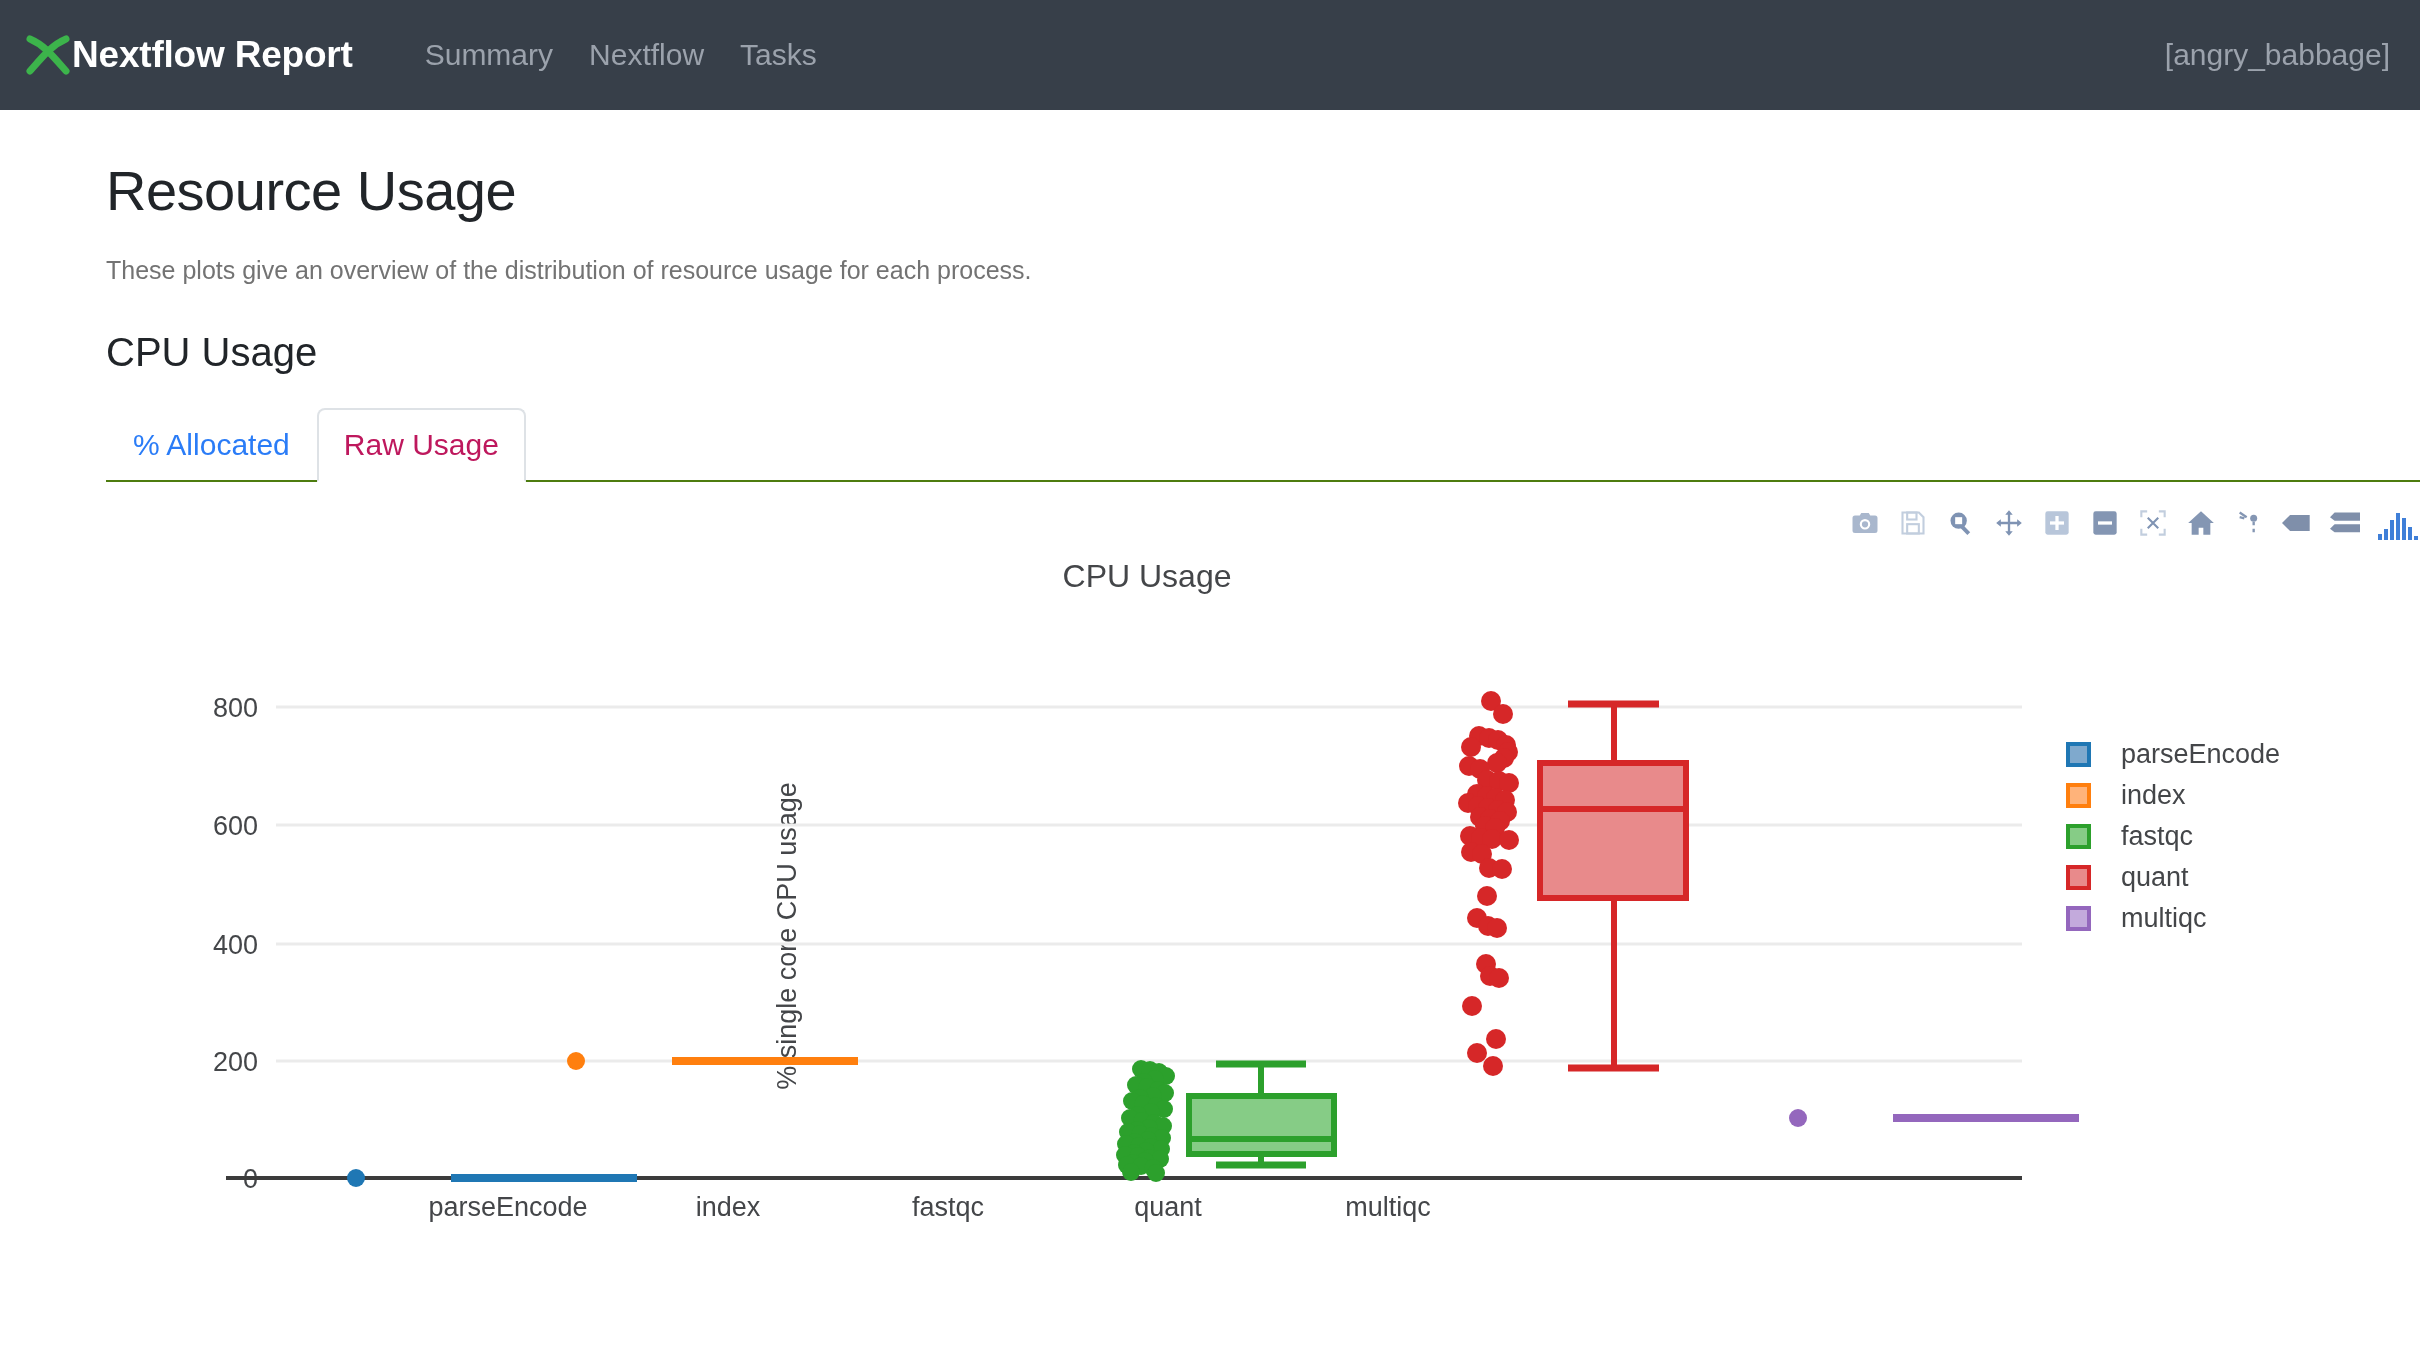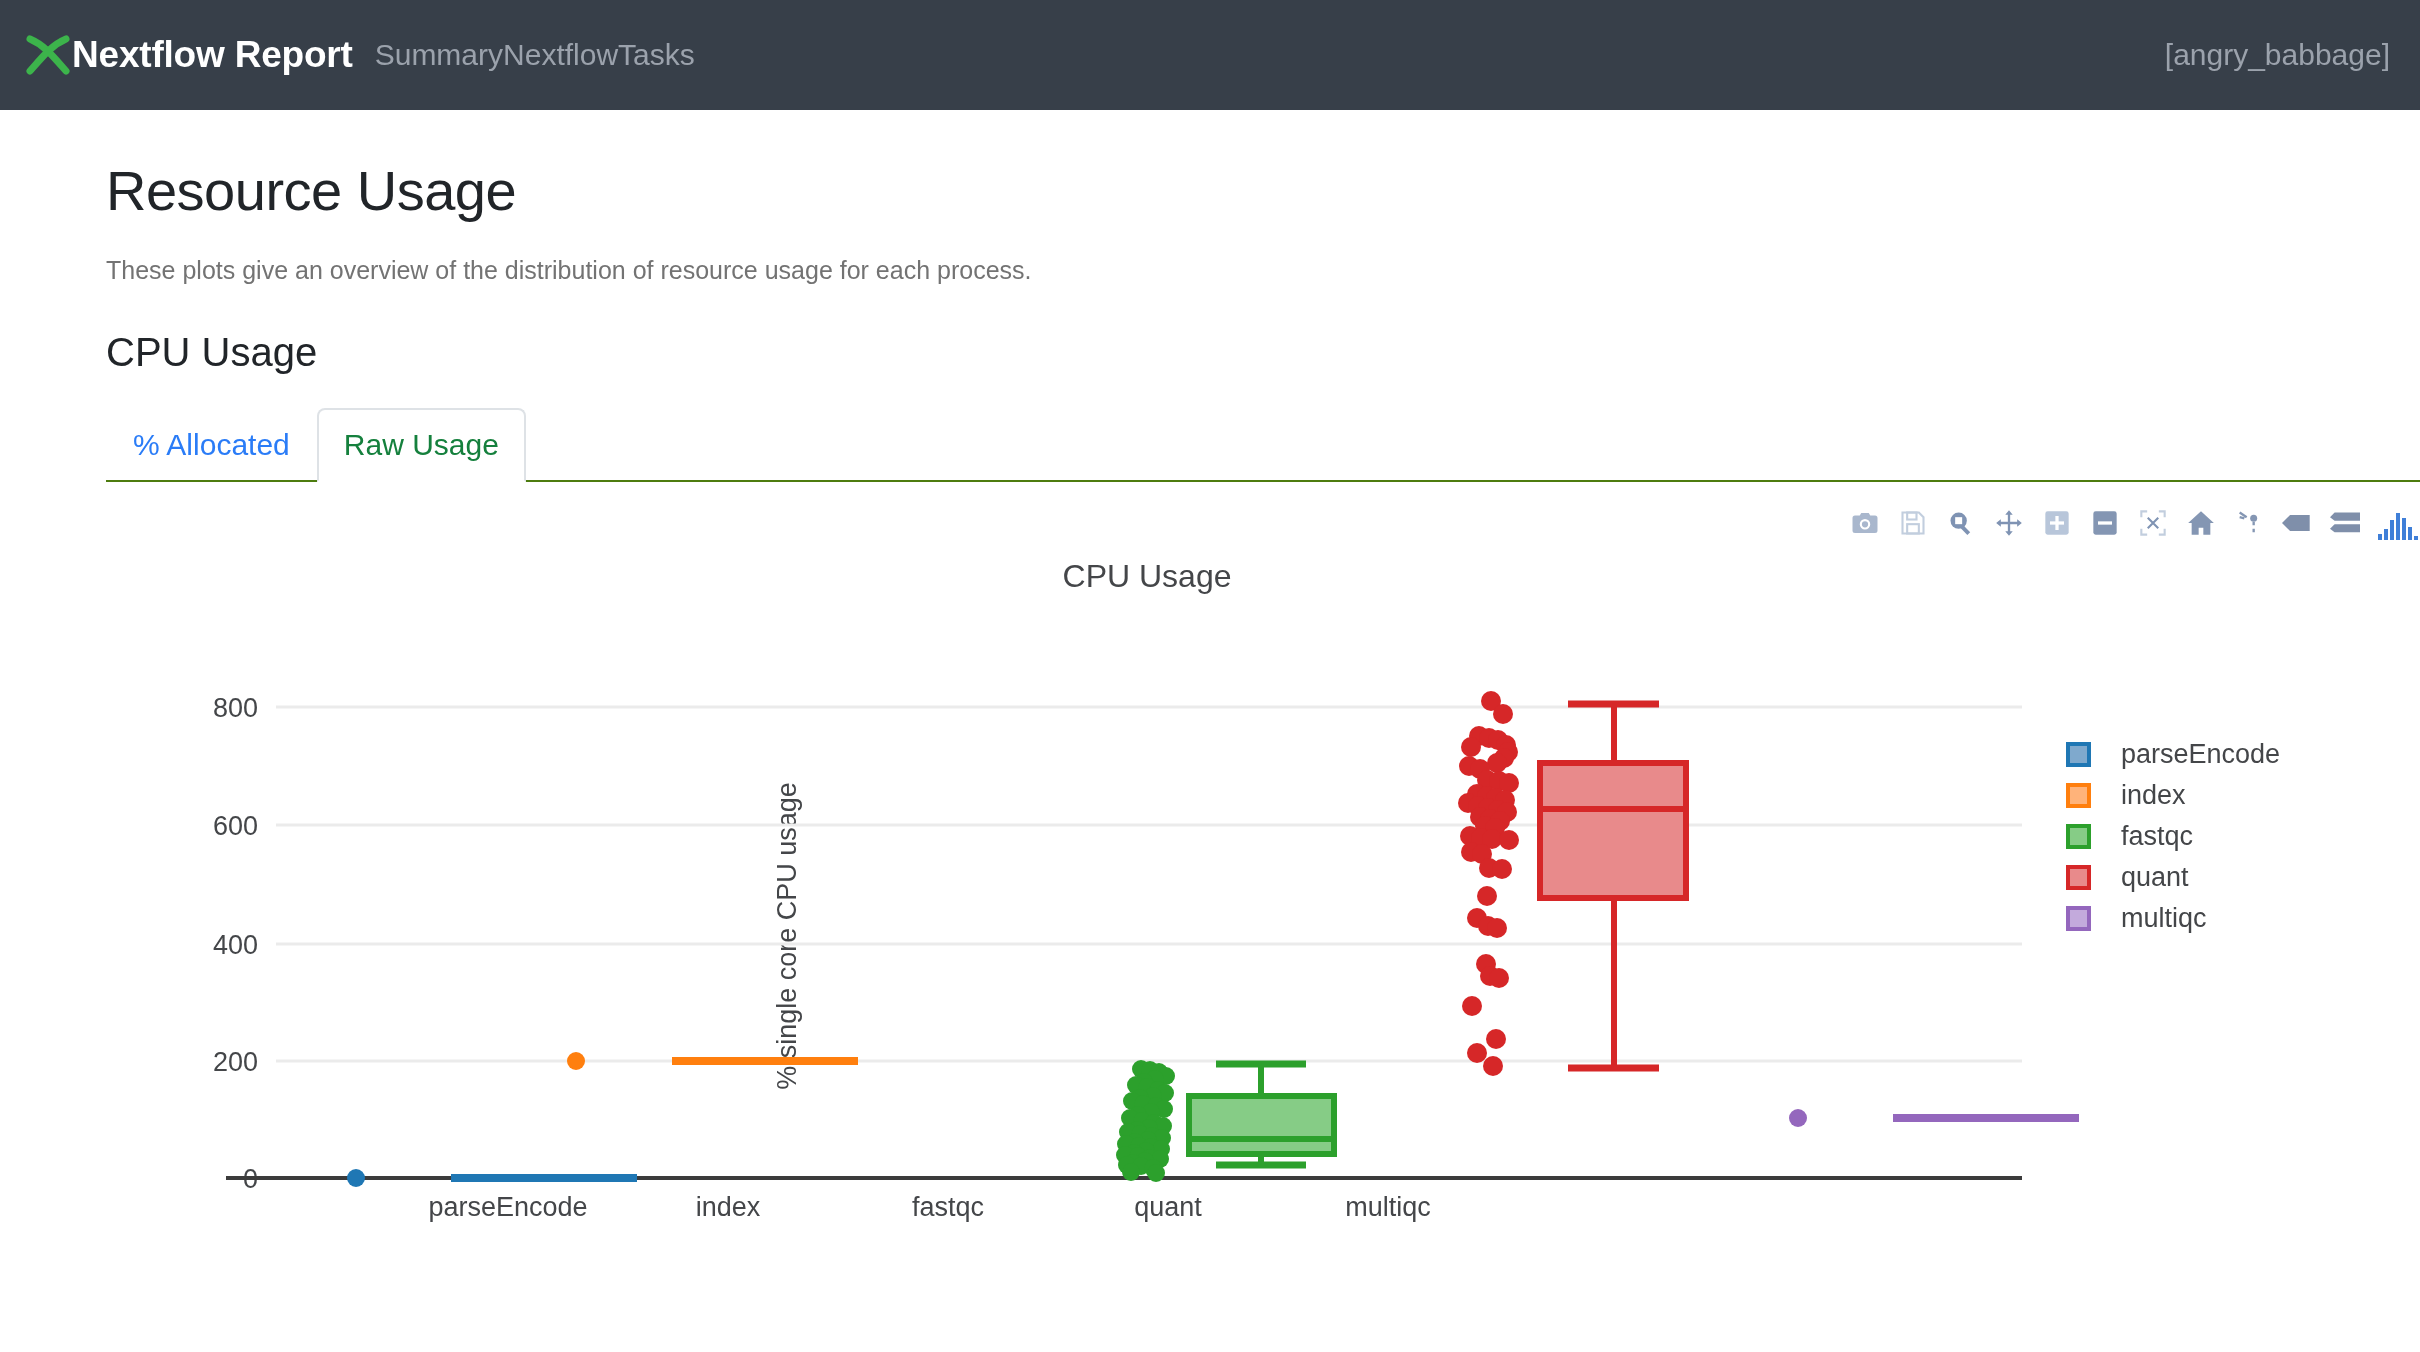--- a/index.html
+++ b/index.html
@@ -29,7 +29,7 @@
     letter-spacing: -0.2px;
     white-space: nowrap;
   }
-  .nav-links { display: flex; align-items: center; margin-left: 22px; }
+  .nav-links { display: flex; align-items: center; gap: 36px; margin-left: 72px; }
   .nav-link {
     color: #9ba2ac;
     font-size: 30px;

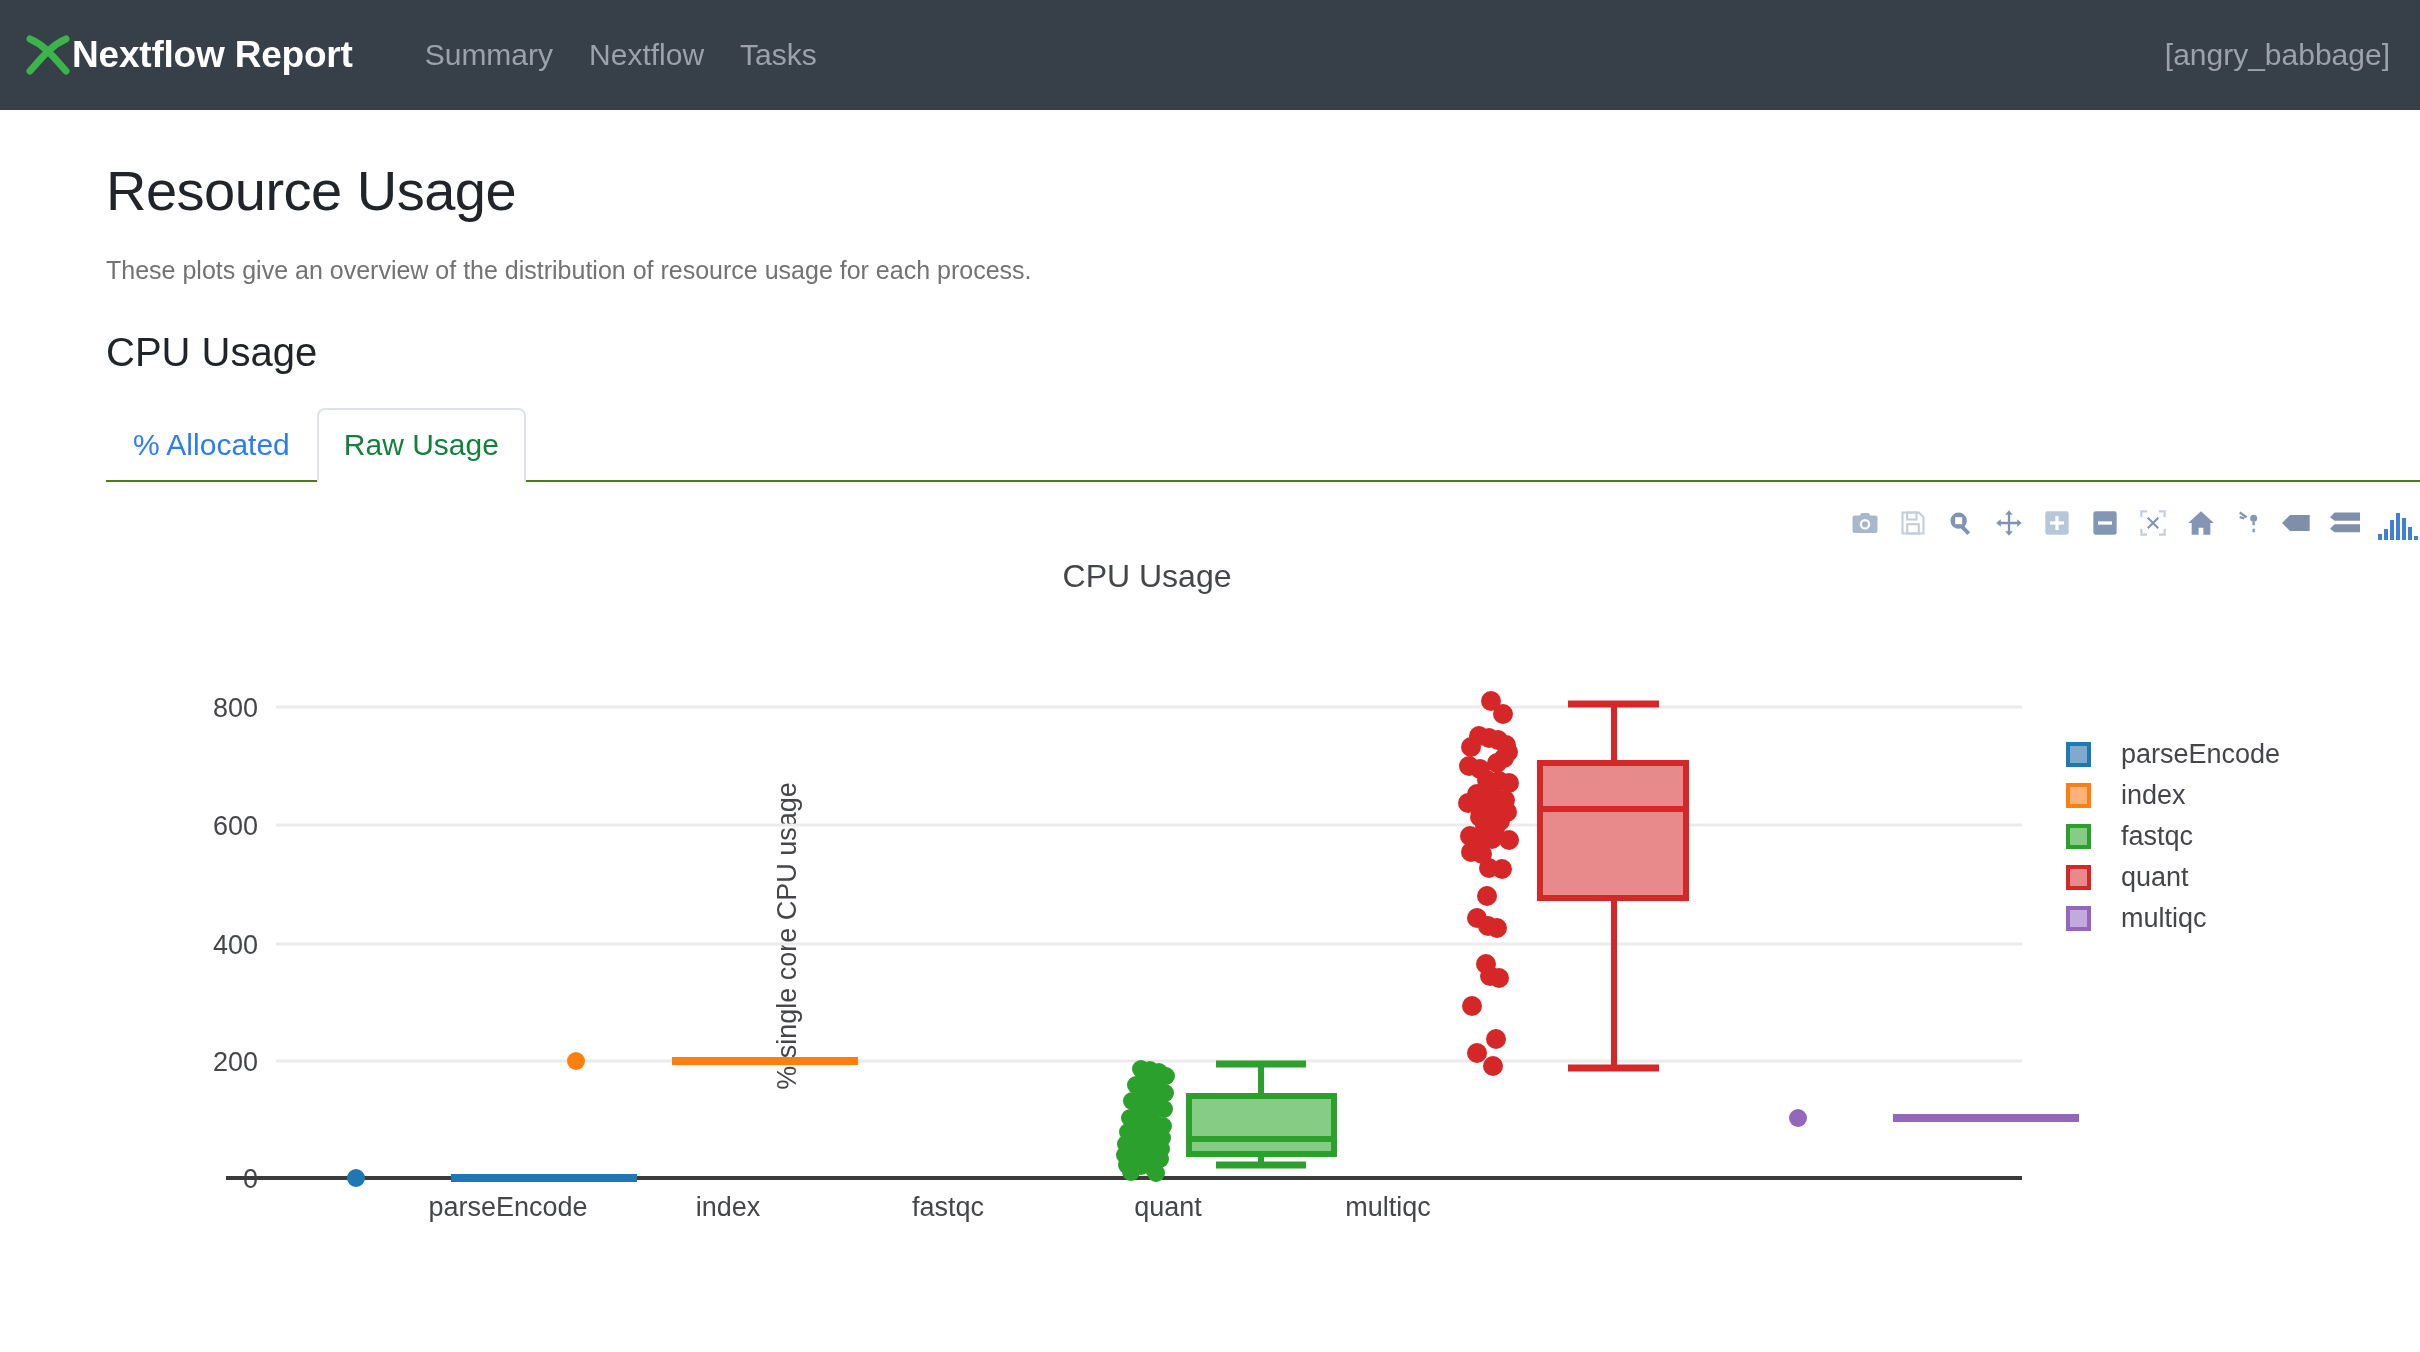--- a/index.html
+++ b/index.html
@@ -88,7 +88,7 @@
   }
   .tab.inactive { color: #2a7cf7; }
   .tab.active {
-    color: #15803d;
+    color: #be185d;
     background: #ffffff;
     border-color: #dee2e6 #dee2e6 #ffffff;
   }

